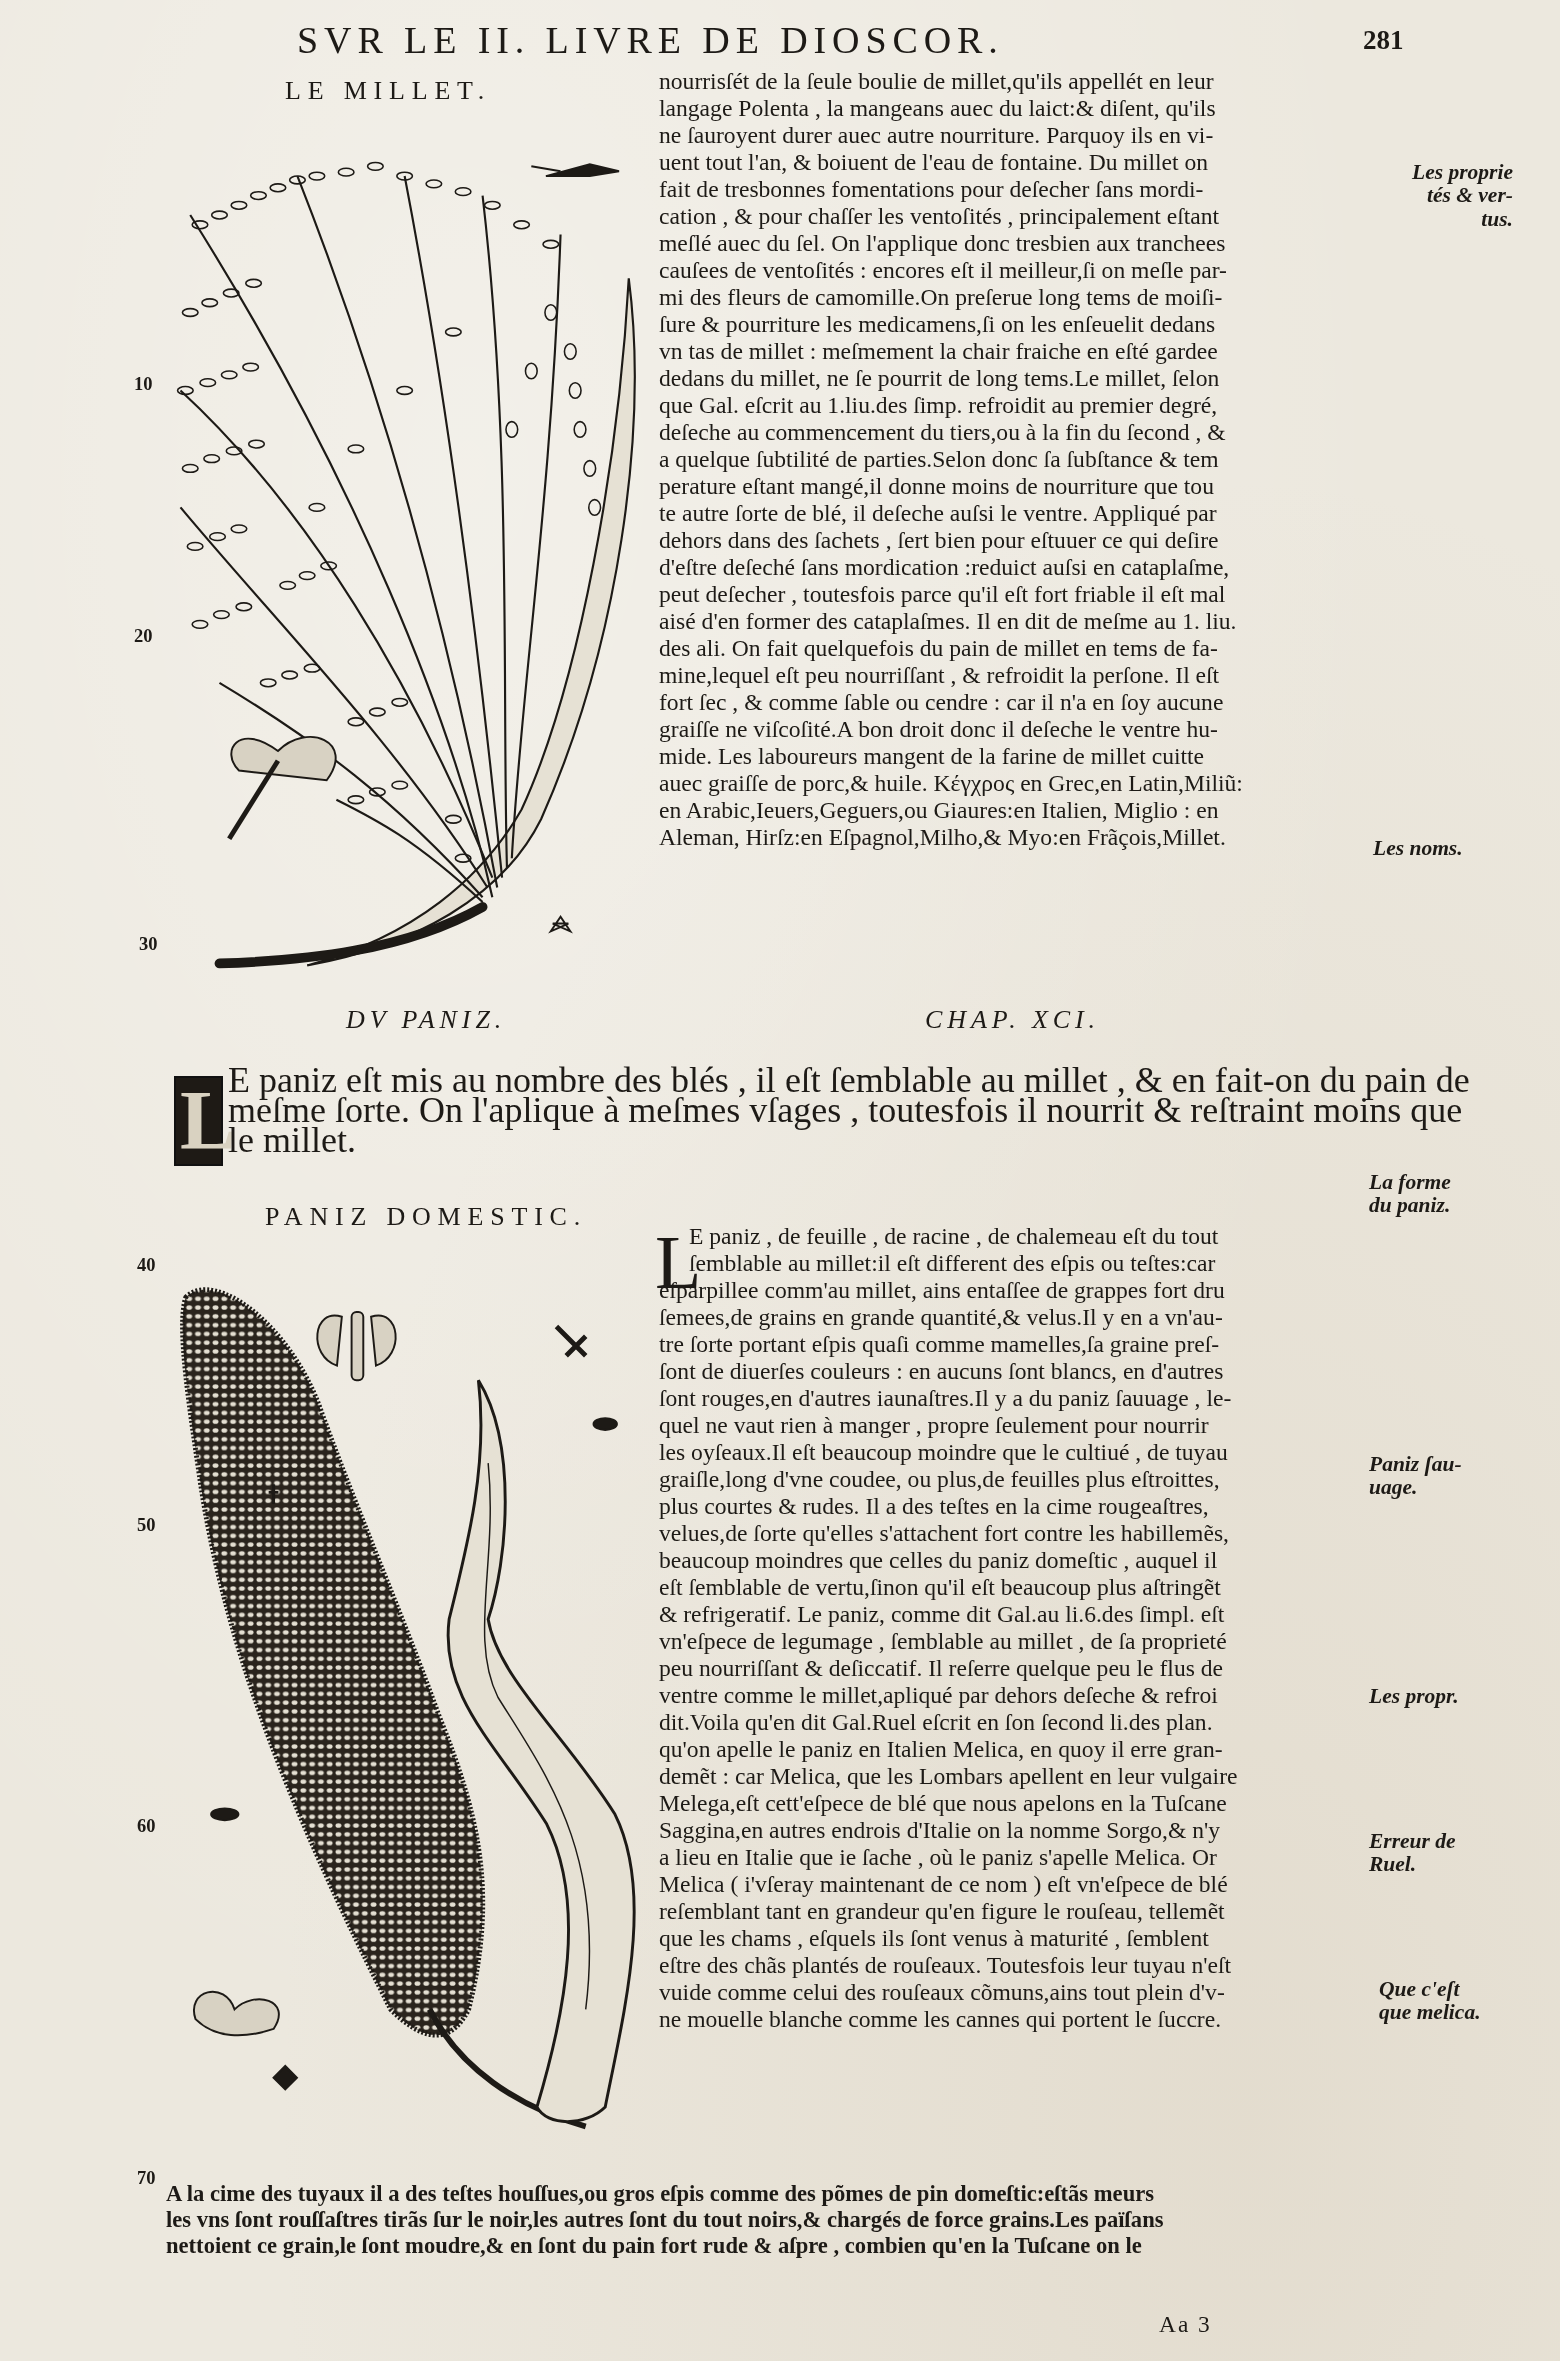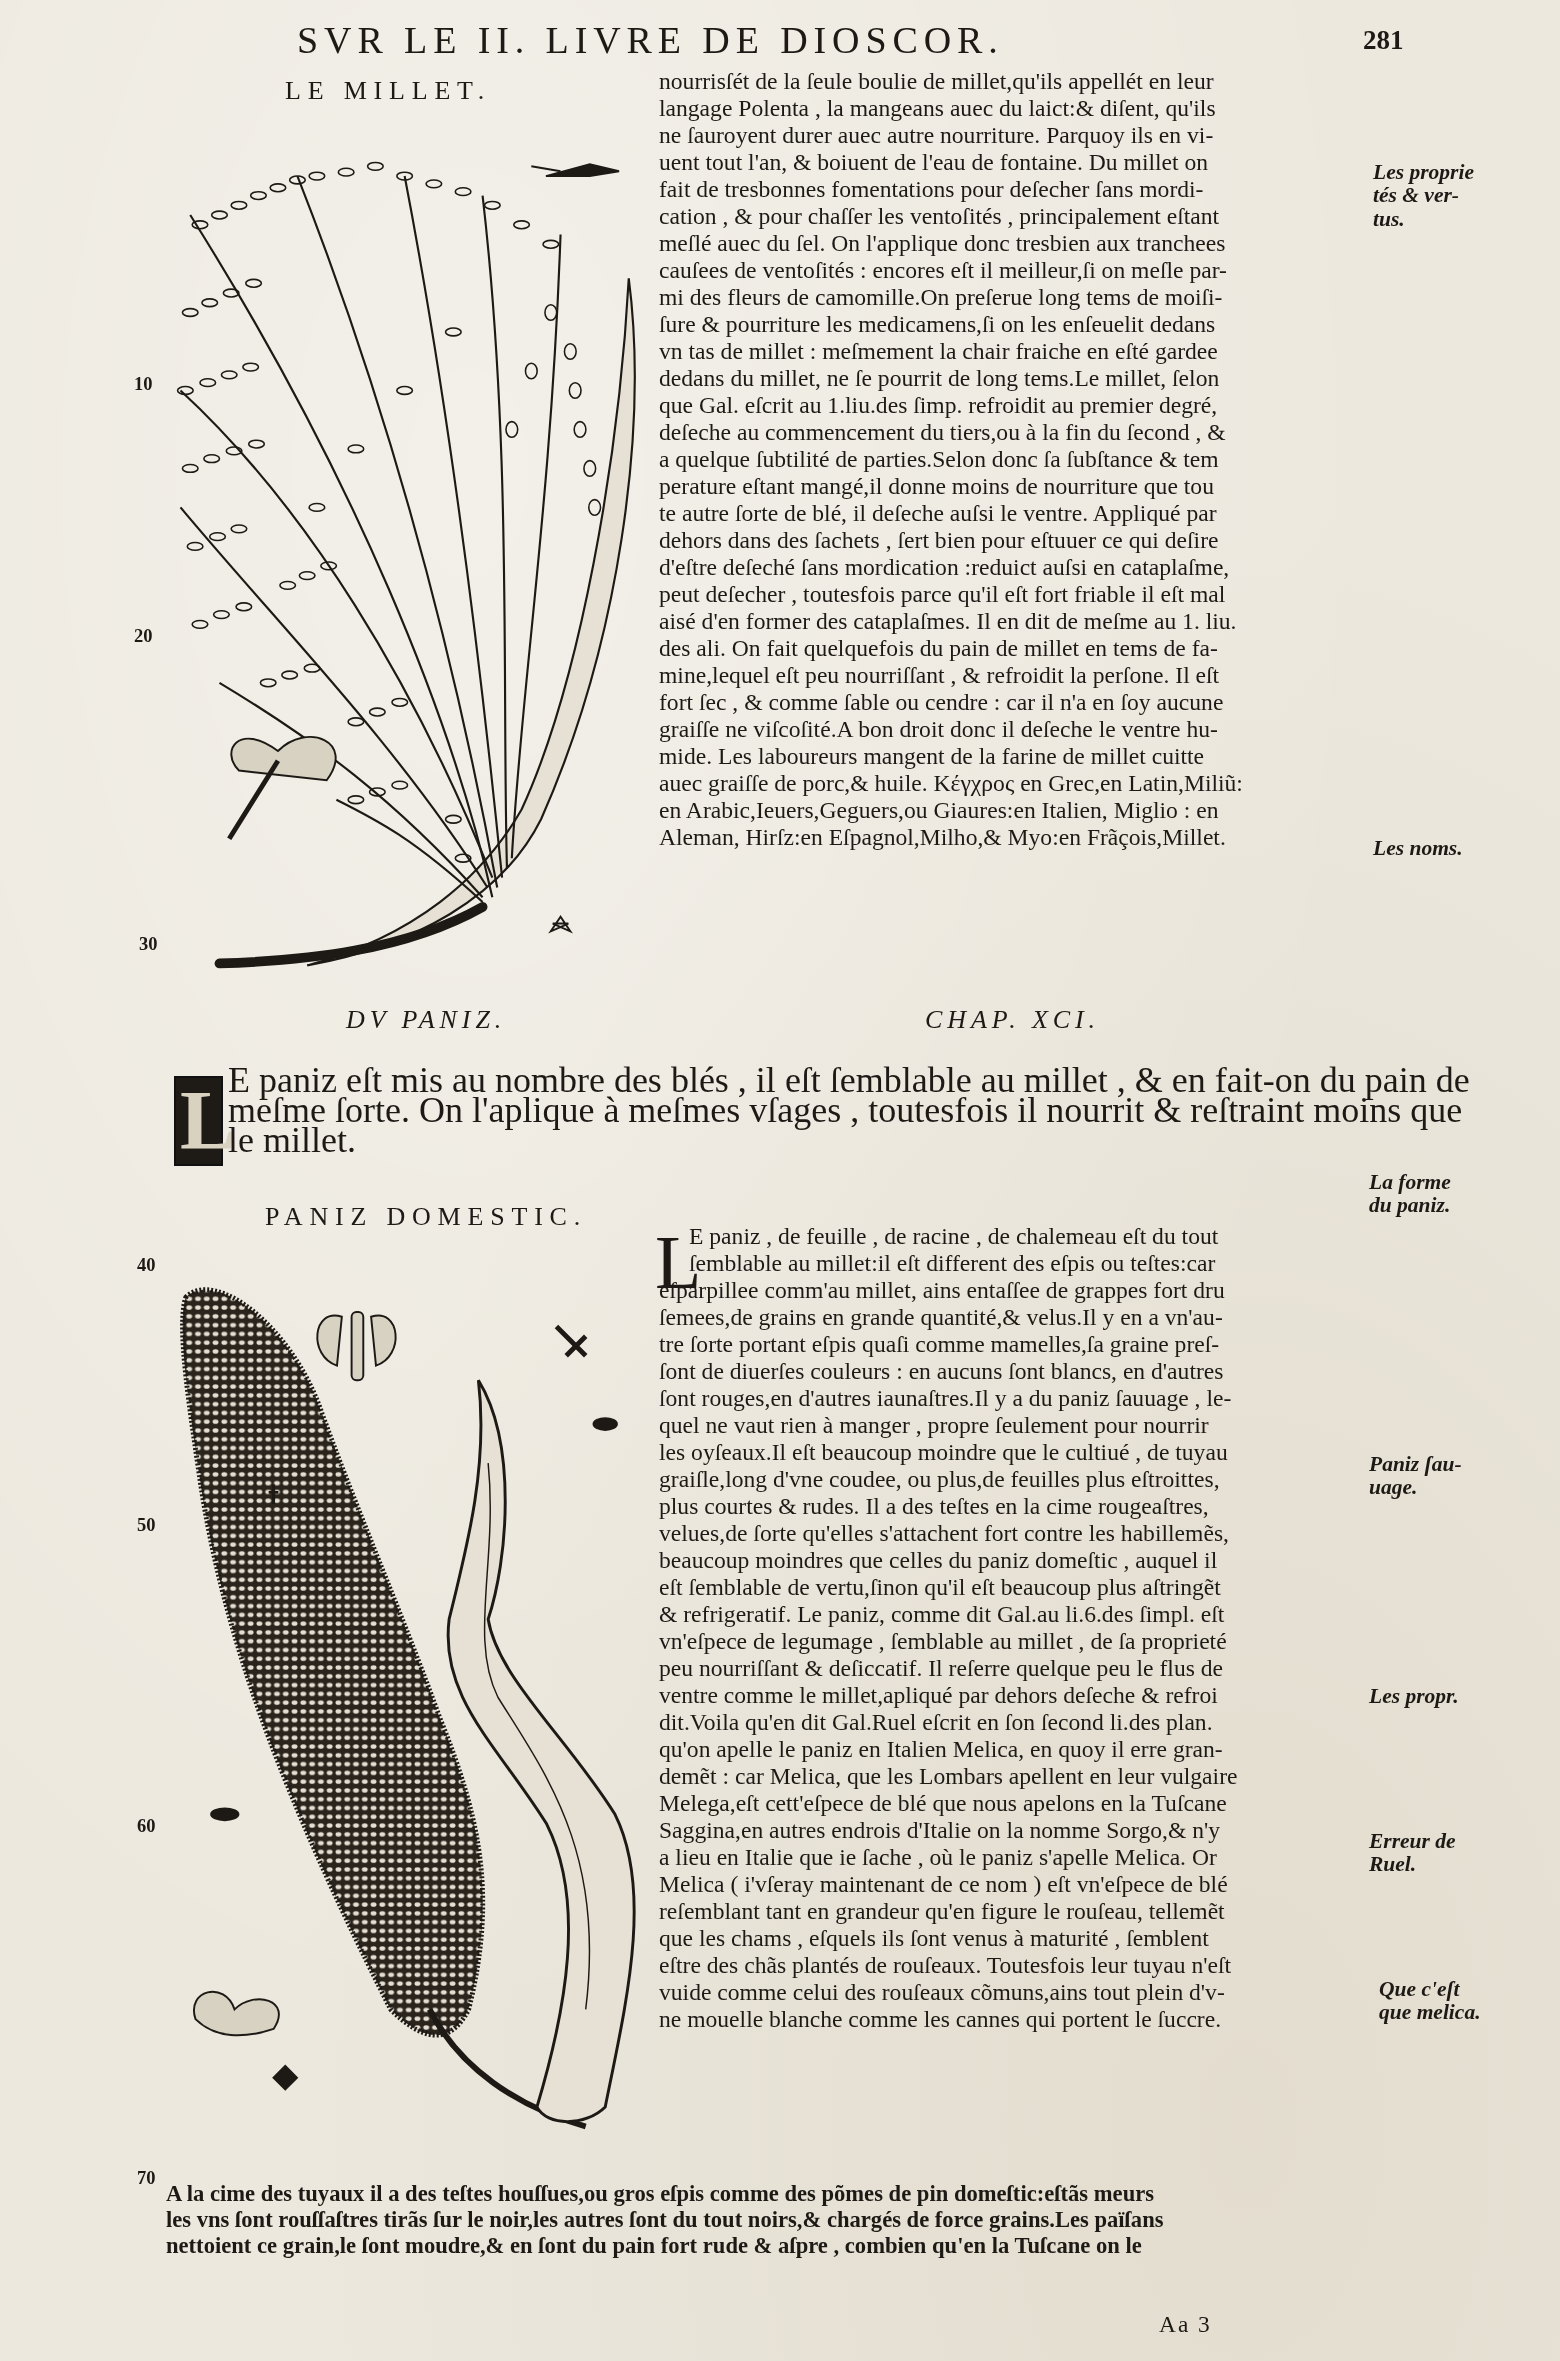--- a/index.html
+++ b/index.html
@@ -174,7 +174,7 @@
   <div>Aleman, Hirſz:en Eſpagnol,Milho,&amp; Myo:en Frãçois,Millet.</div>
 </div>
 
-<div class="abs margin-note" style="left:1373px; top:161px;">
+<div class="abs margin-note" style="left:1412px; top:161px;text-align:right;">
   <div>Les proprie</div>
   <div>tés &amp; ver-</div>
   <div>tus.</div>

